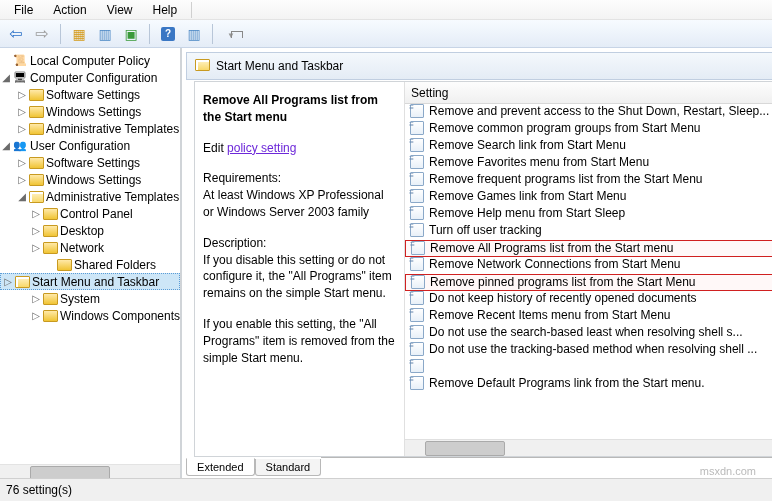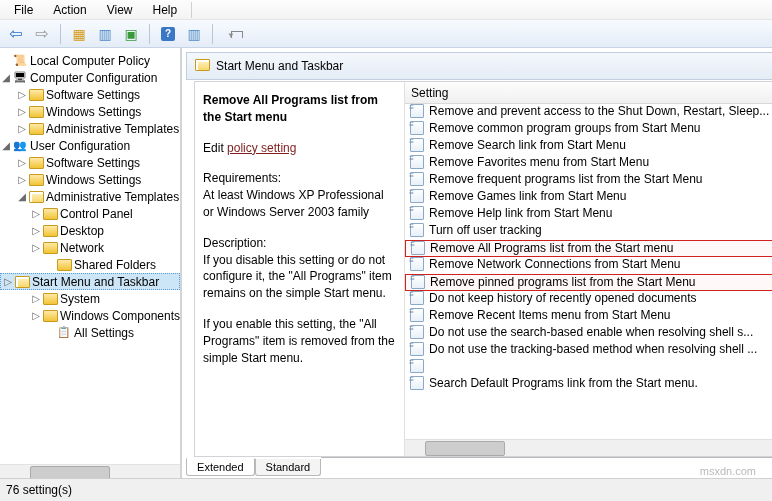--- a/index.html
+++ b/index.html
@@ -60,7 +60,7 @@
 .desc { width:210px; padding:10px 8px; border-right:1px solid #e0e0e0; line-height:1.4; }
 .desc h3 { font-size:12px; font-weight:bold; margin-bottom:14px; }
 .desc .edit { margin-bottom:14px; }
-.desc a { color:#7f1d1d; text-decoration:underline; }
+.desc a { color:#6d28d9; text-decoration:underline; }
 .desc .sect-title { margin-bottom:0; }
 .desc .sect-body { margin-bottom:14px; }
 

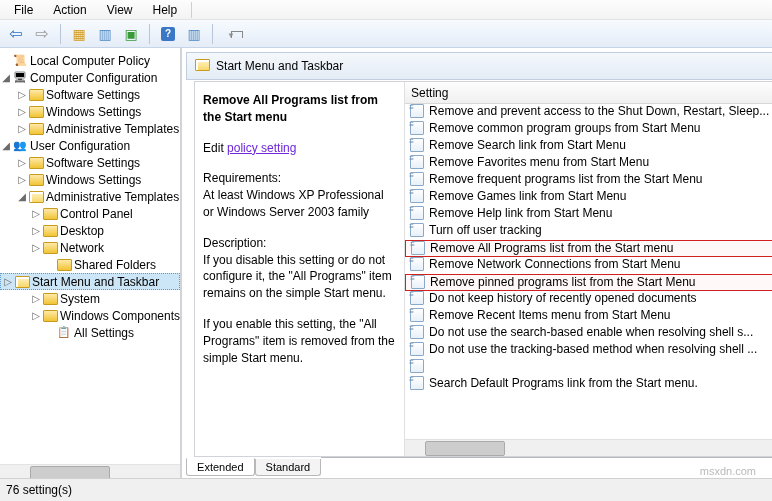--- a/index.html
+++ b/index.html
@@ -278,7 +278,7 @@
             </div>
             <div class="set-row">
               <span class="icon set-icon"></span>
-              <span>Remove Help link from Start Menu</span>
+              <span>Remove Help menu from Start Sleep</span>
             </div>
             <div class="set-row">
               <span class="icon set-icon"></span>

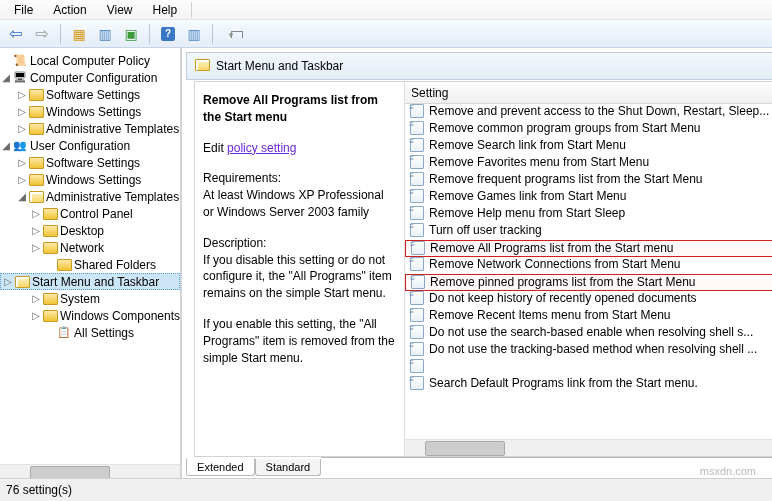--- a/index.html
+++ b/index.html
@@ -216,11 +216,6 @@
           <span class="icon folder-closed"></span>
           <span>Windows Components</span>
         </div>
-      <div class="tree-row l4">
-          <span class="tw empty">▷</span>
-          <span class="icon all-icon"></span>
-          <span>All Settings</span>
-        </div>
     </div>
     <div class="tree-scroll">
         <div class="thumb"></div>

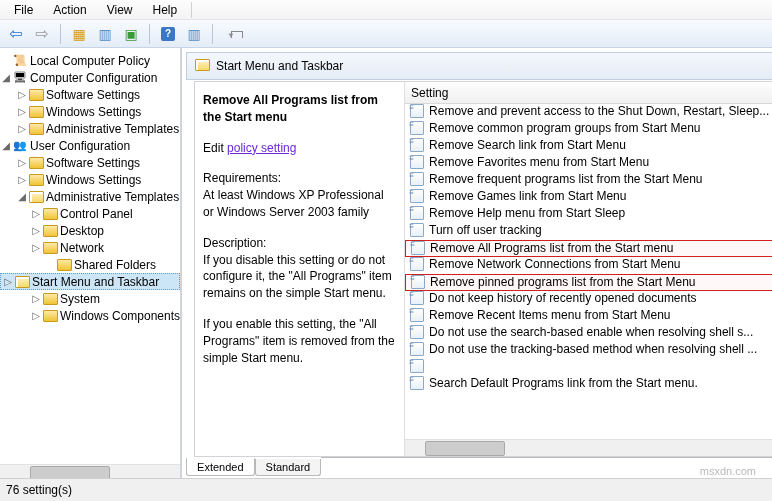--- a/index.html
+++ b/index.html
@@ -301,7 +301,7 @@
             </div>
             <div class="set-row">
               <span class="icon set-icon"></span>
-              <span>Do not use the search-based enable when resolving shell s...</span>
+              <span>Do not use the search-based least when resolving shell s...</span>
             </div>
             <div class="set-row">
               <span class="icon set-icon"></span>

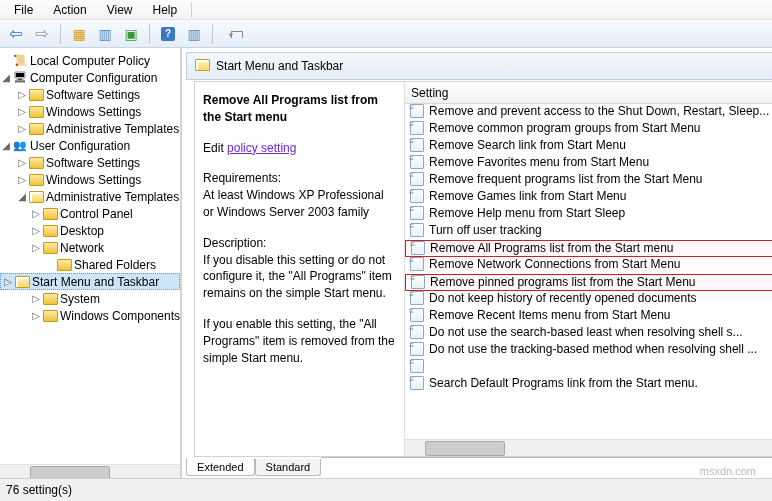--- a/index.html
+++ b/index.html
@@ -312,7 +312,7 @@
             </div>
             <div class="set-row">
               <span class="icon set-icon"></span>
-              <span>Search Default Programs link from the Start menu.</span>
+              <span>Remove Default Programs link from the Start menu.</span>
             </div>
           </div>
         <div class="set-hscroll">

